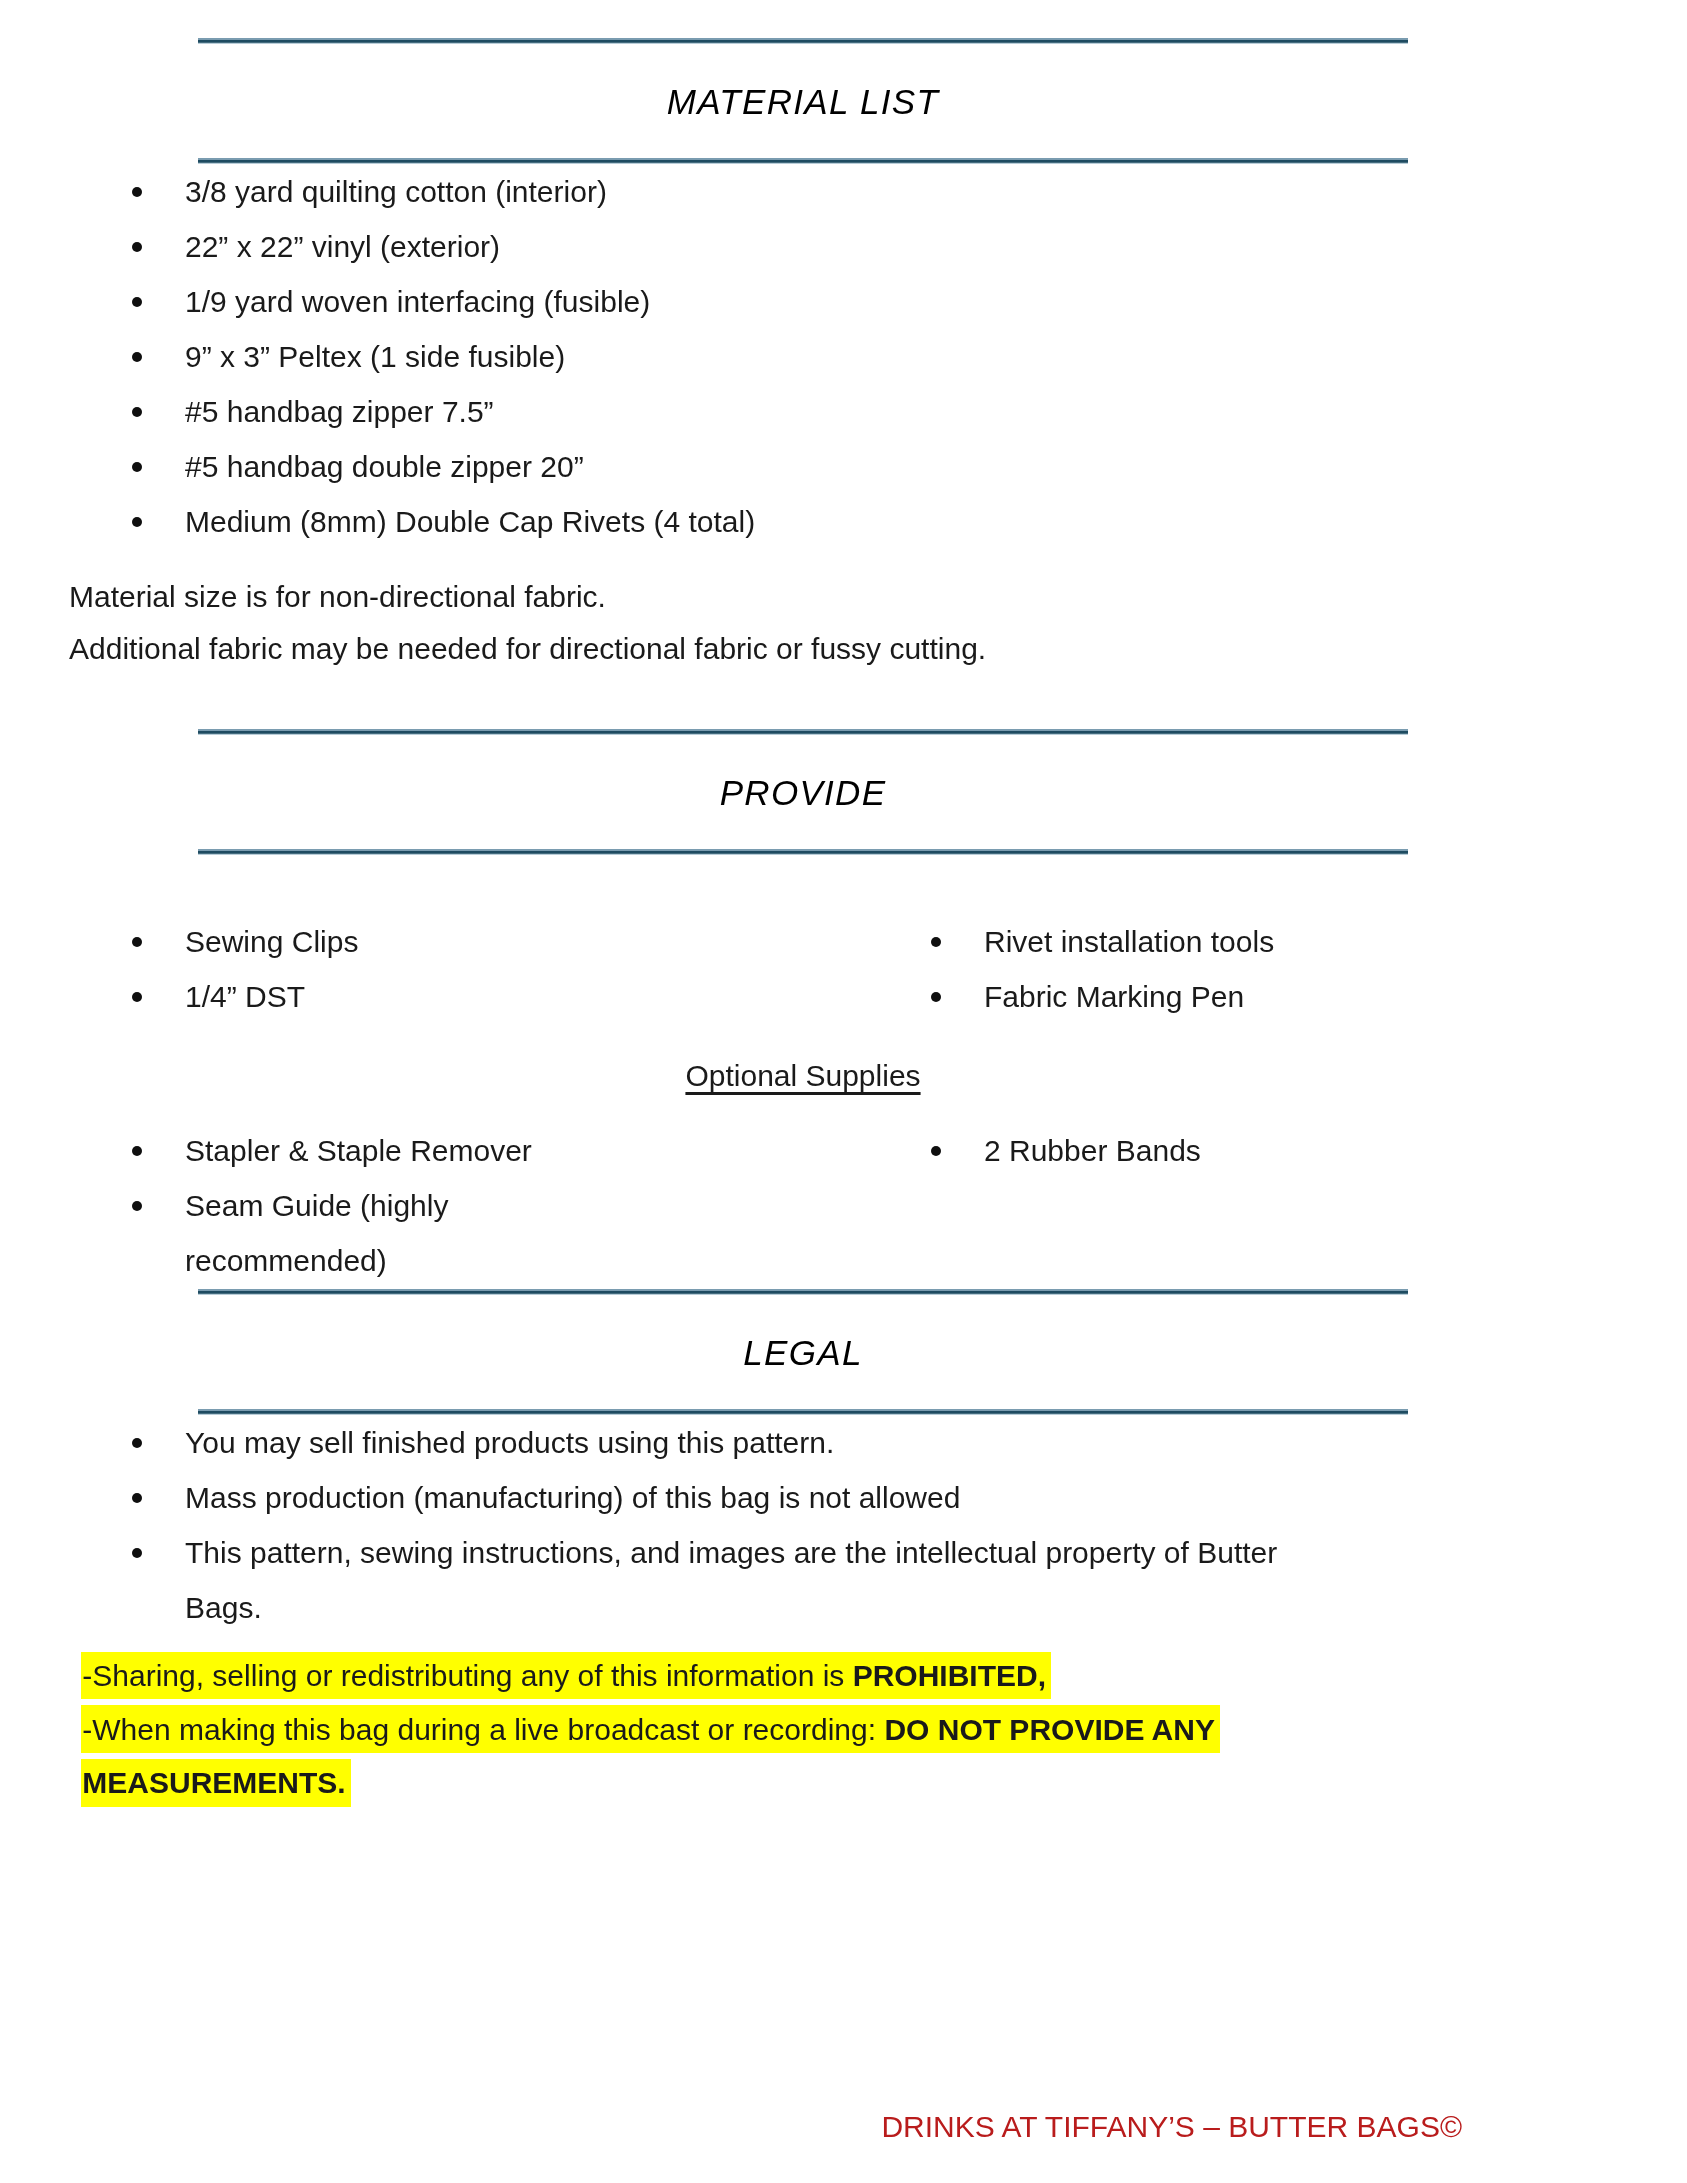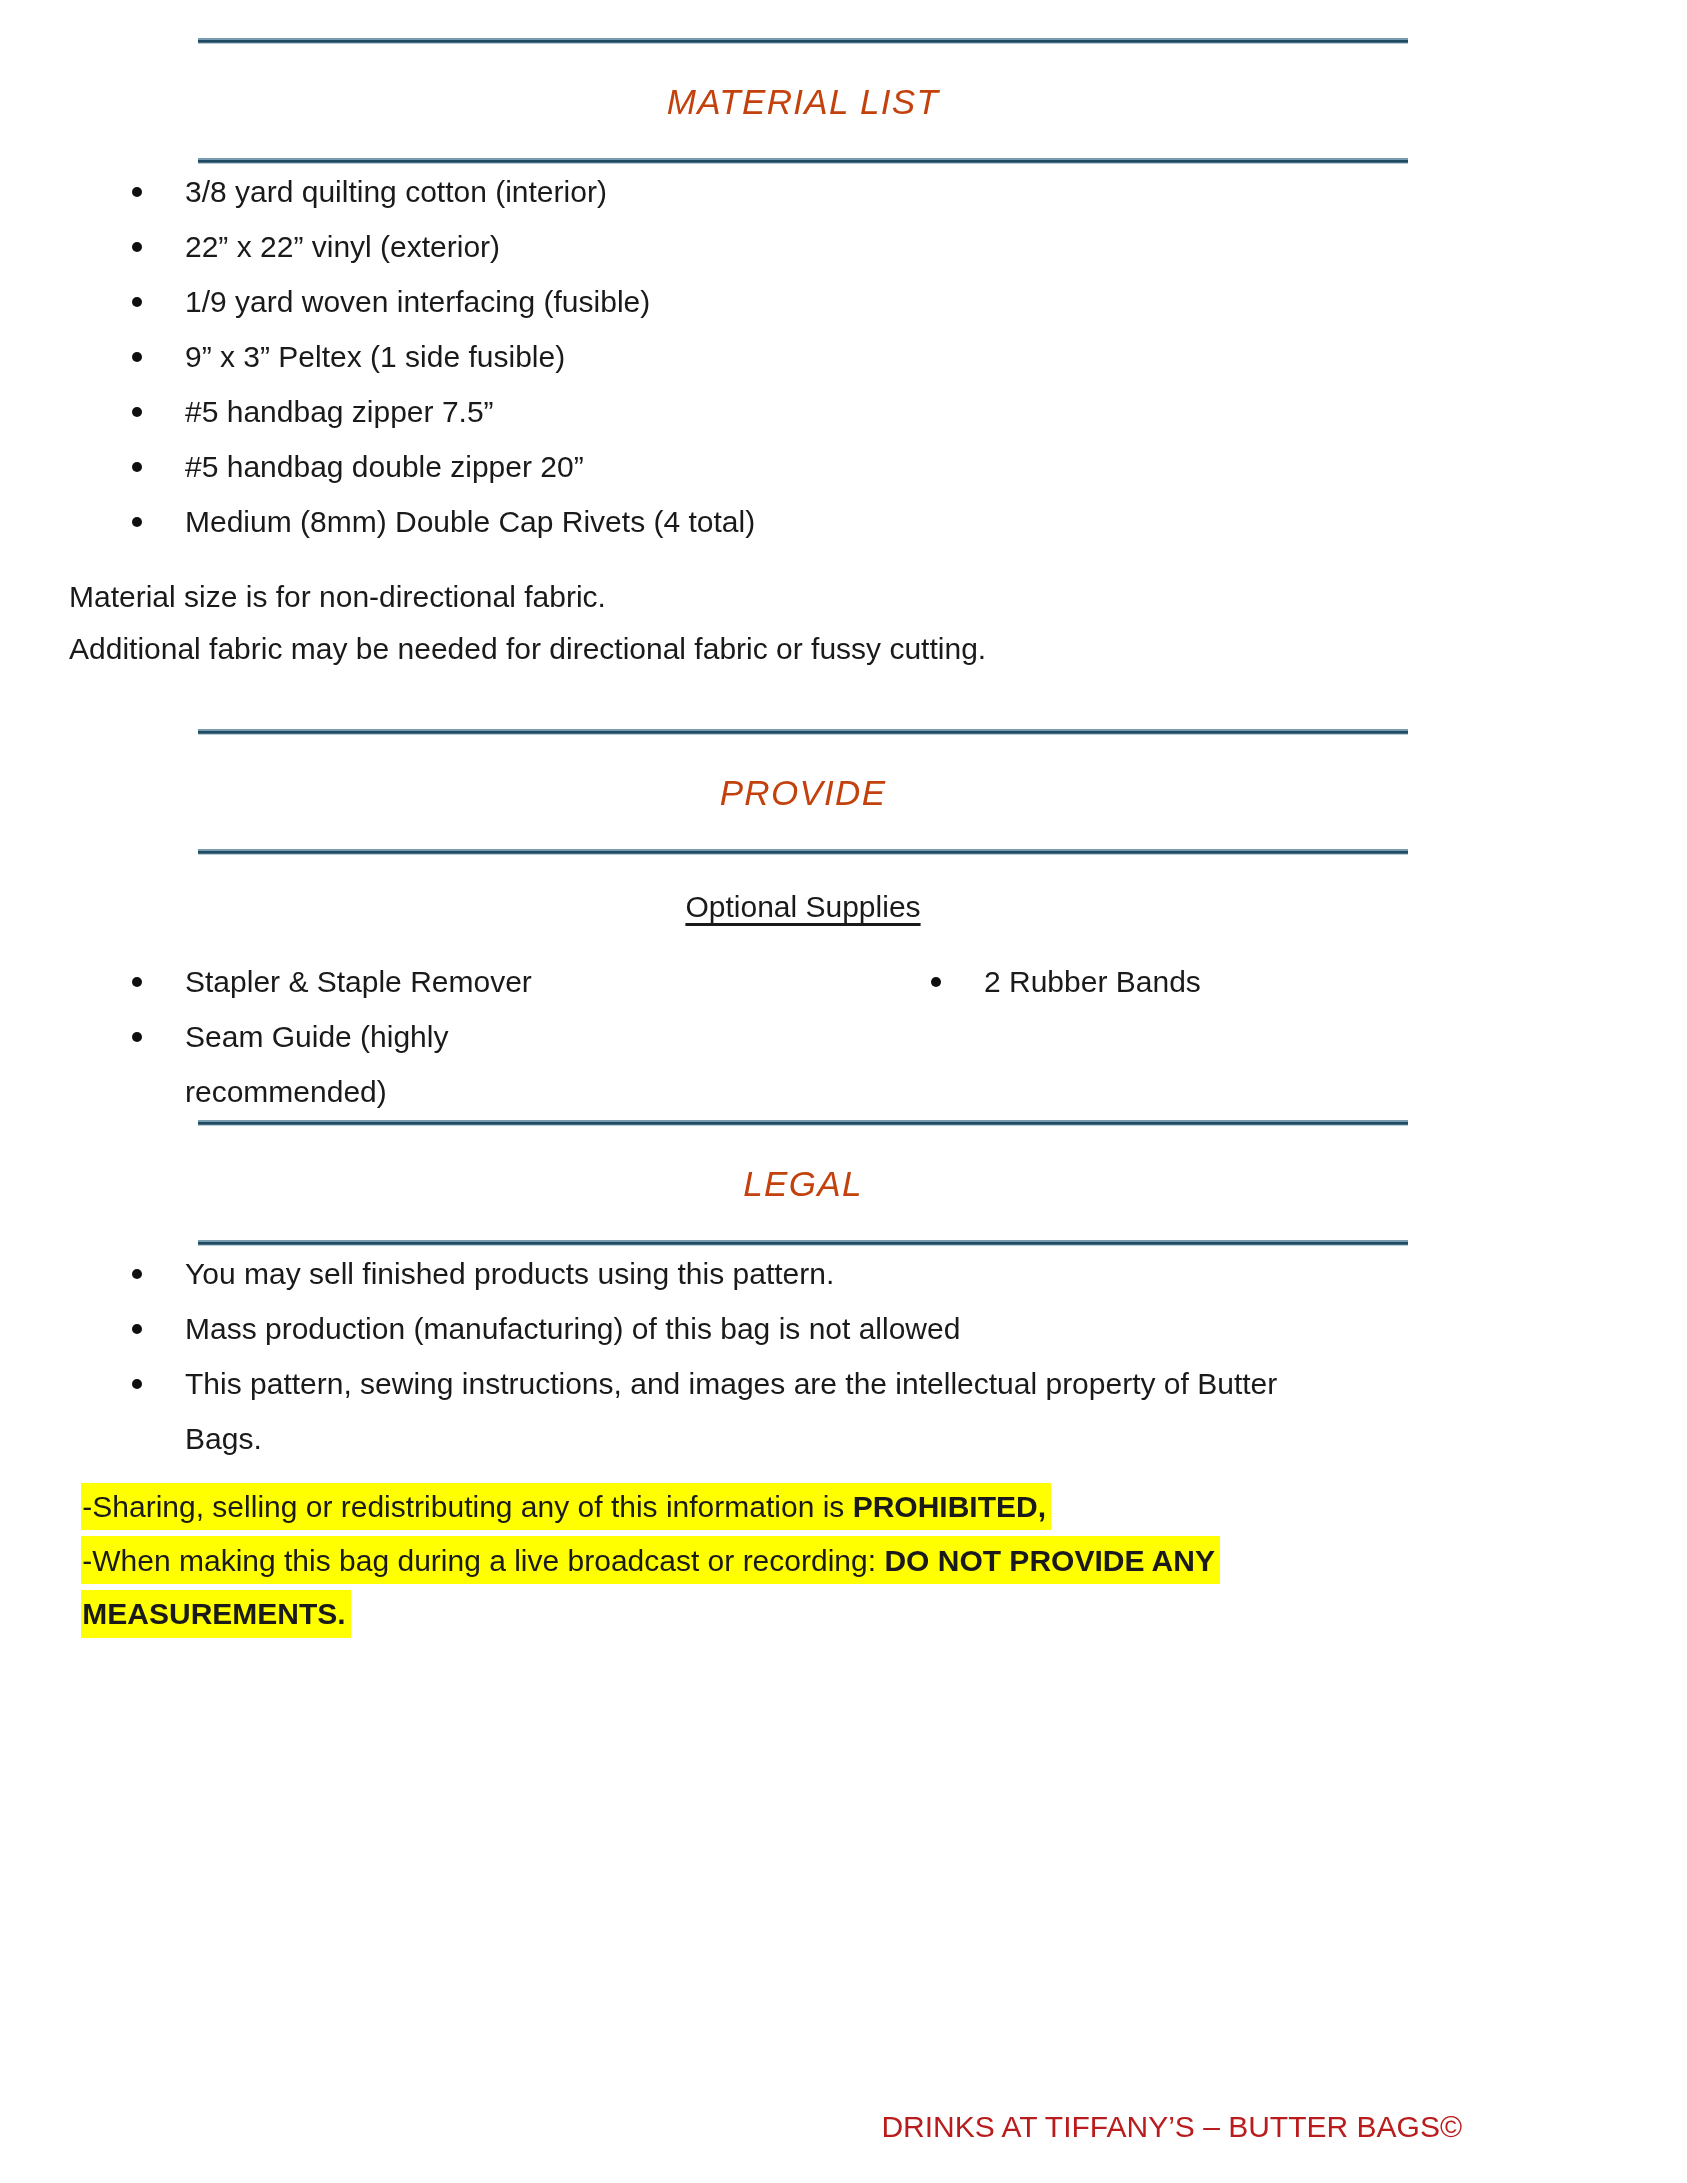--- a/index.html
+++ b/index.html
@@ -27,7 +27,7 @@
     font-weight: 400;
     font-size: 35px;
     letter-spacing: 1.3px;
-    color: #c2410c;
+    color: #000000;
     text-align: center;
     line-height: 41px;
     margin: 37px 210px 36px 129px;

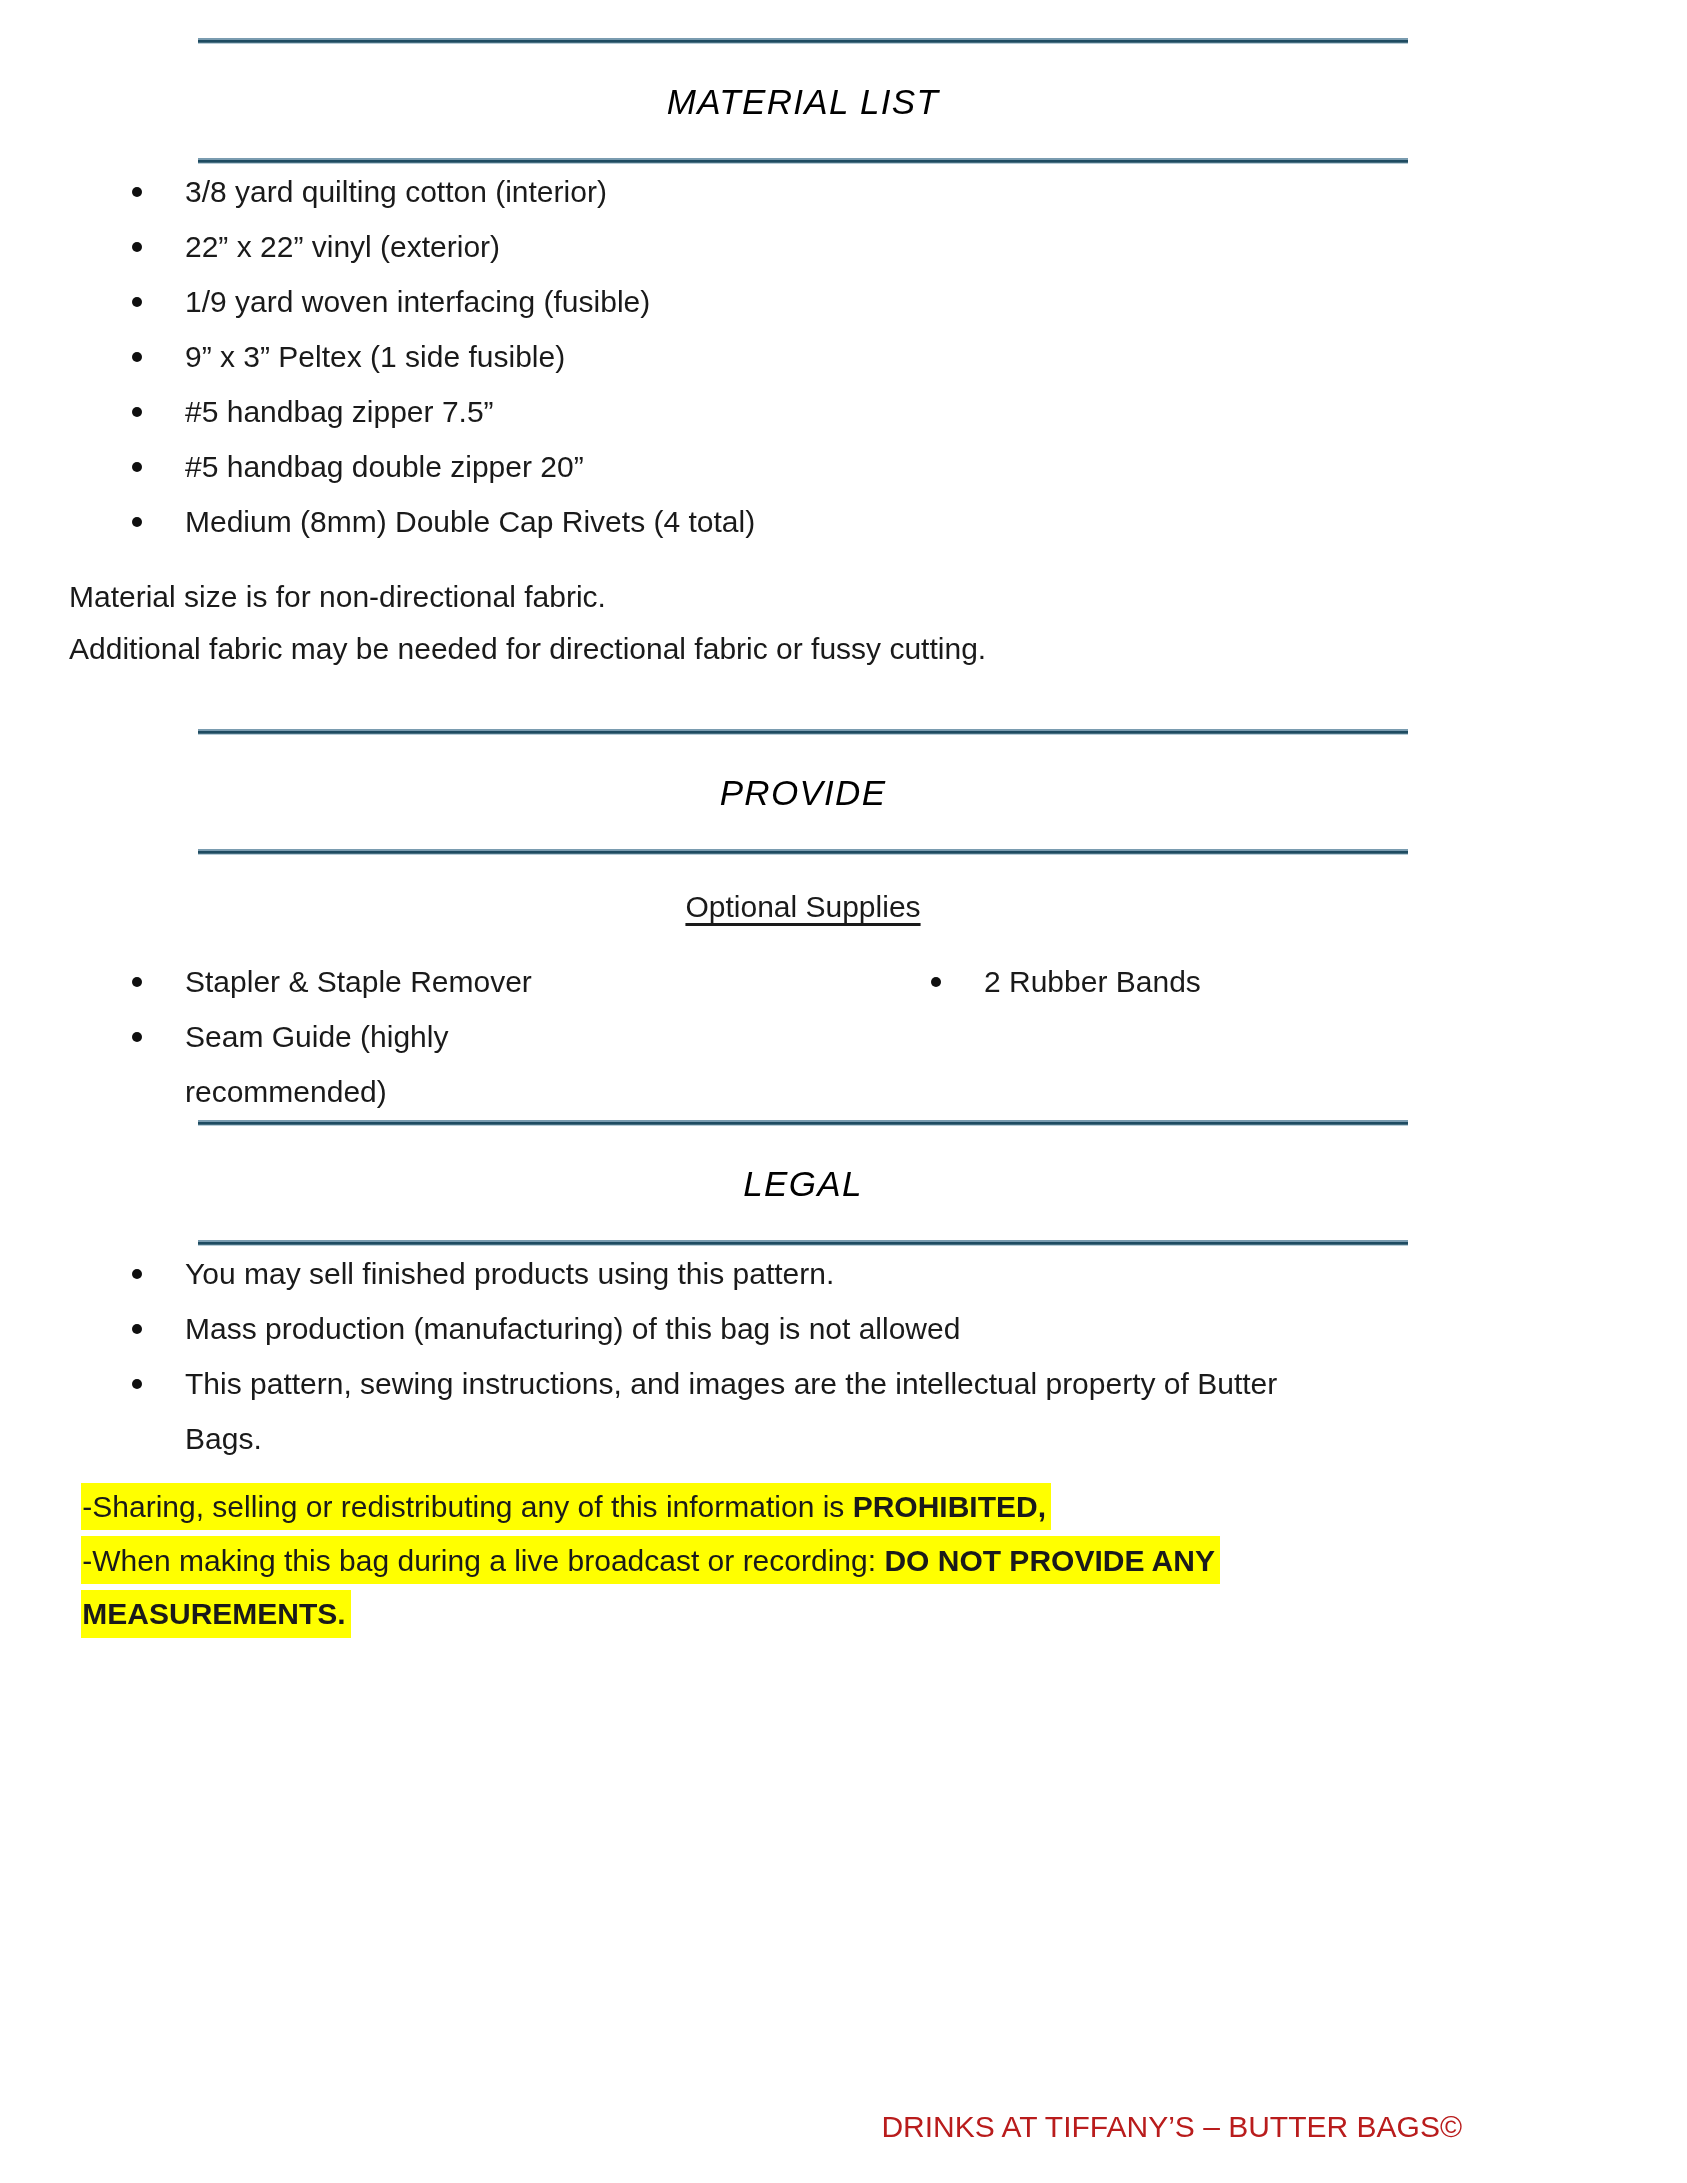--- a/index.html
+++ b/index.html
@@ -122,6 +122,16 @@
     <h1 class="section-title">PROVIDE</h1>
     <div class="rule"></div>
 
+    <div class="two-col supplies-cols">
+      <ul class="bullet-list col-left">
+          <li>Sewing Clips</li>
+          <li>1/4” DST</li>
+        </ul>
+      <ul class="bullet-list col-right">
+          <li>Rivet installation tools</li>
+          <li>Fabric Marking Pen</li>
+        </ul>
+    </div>
 
     <p class="optional-title">Optional Supplies</p>
 

